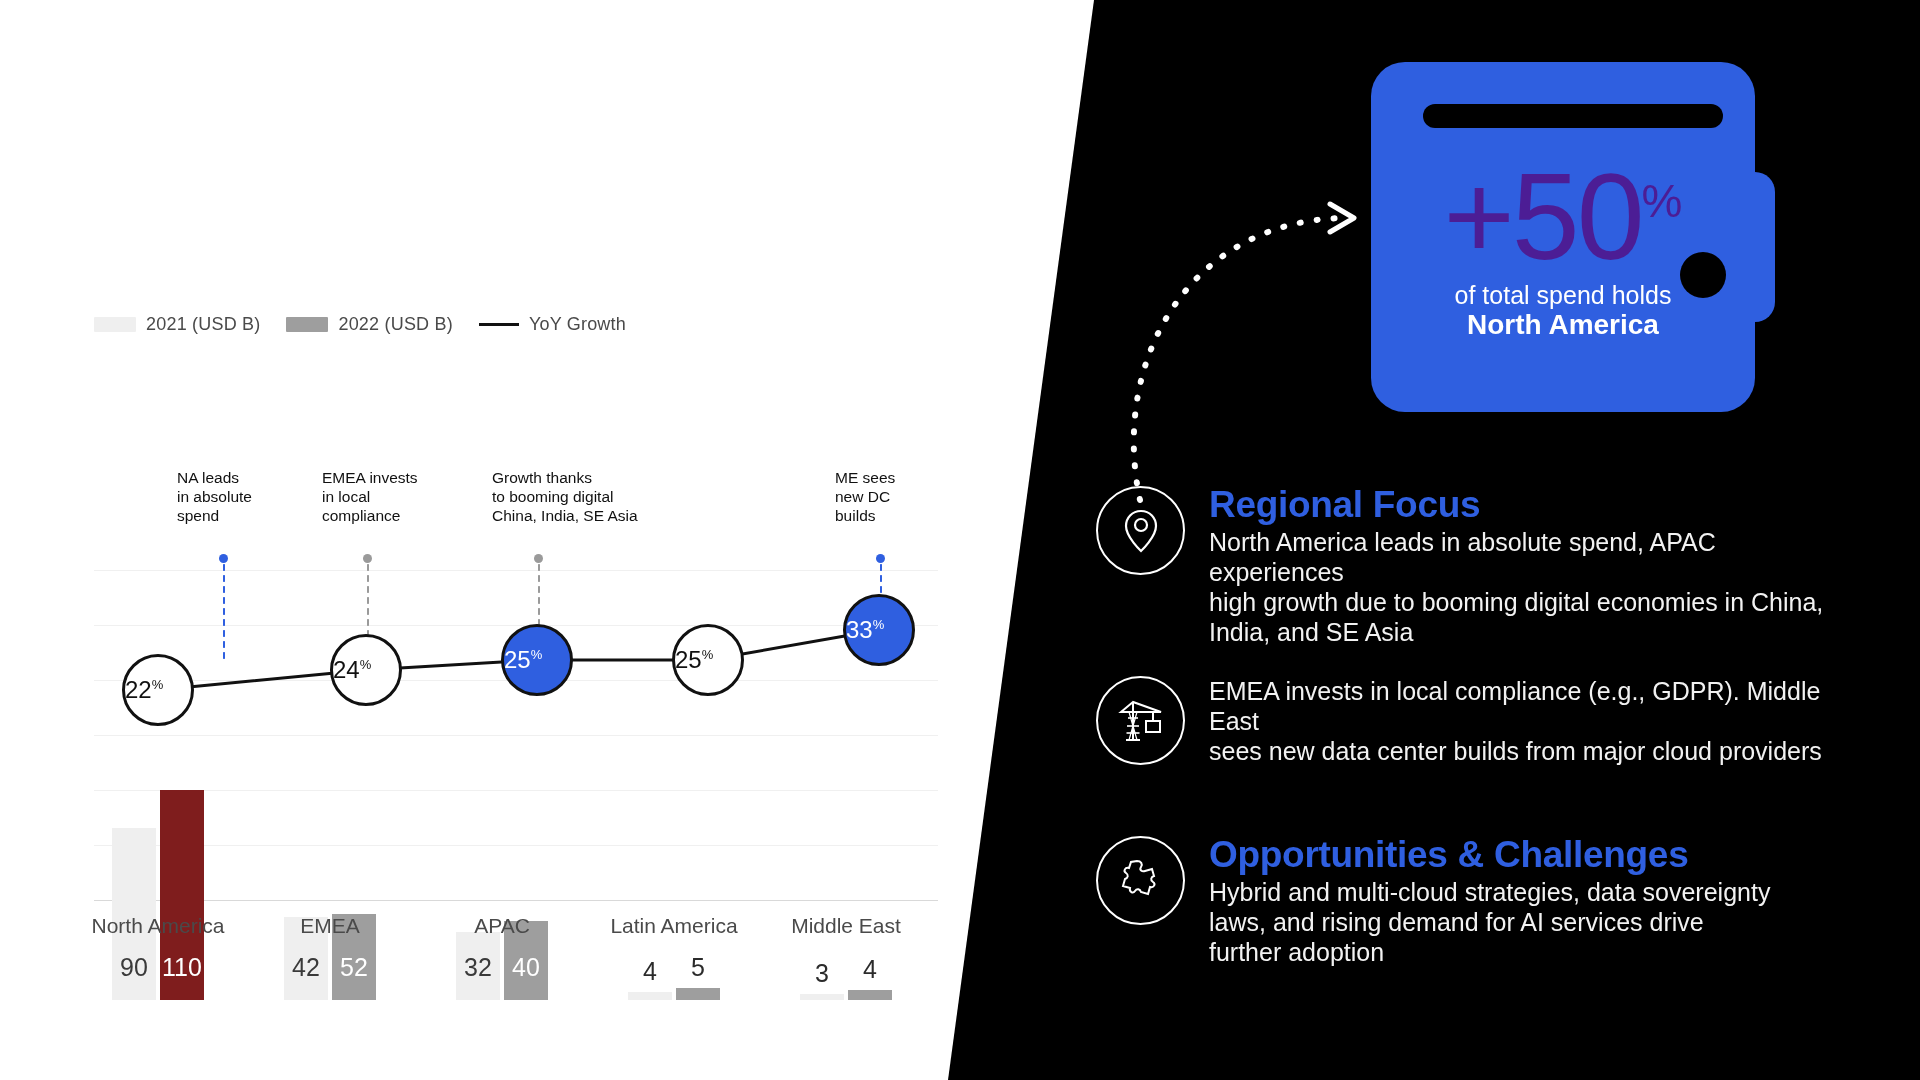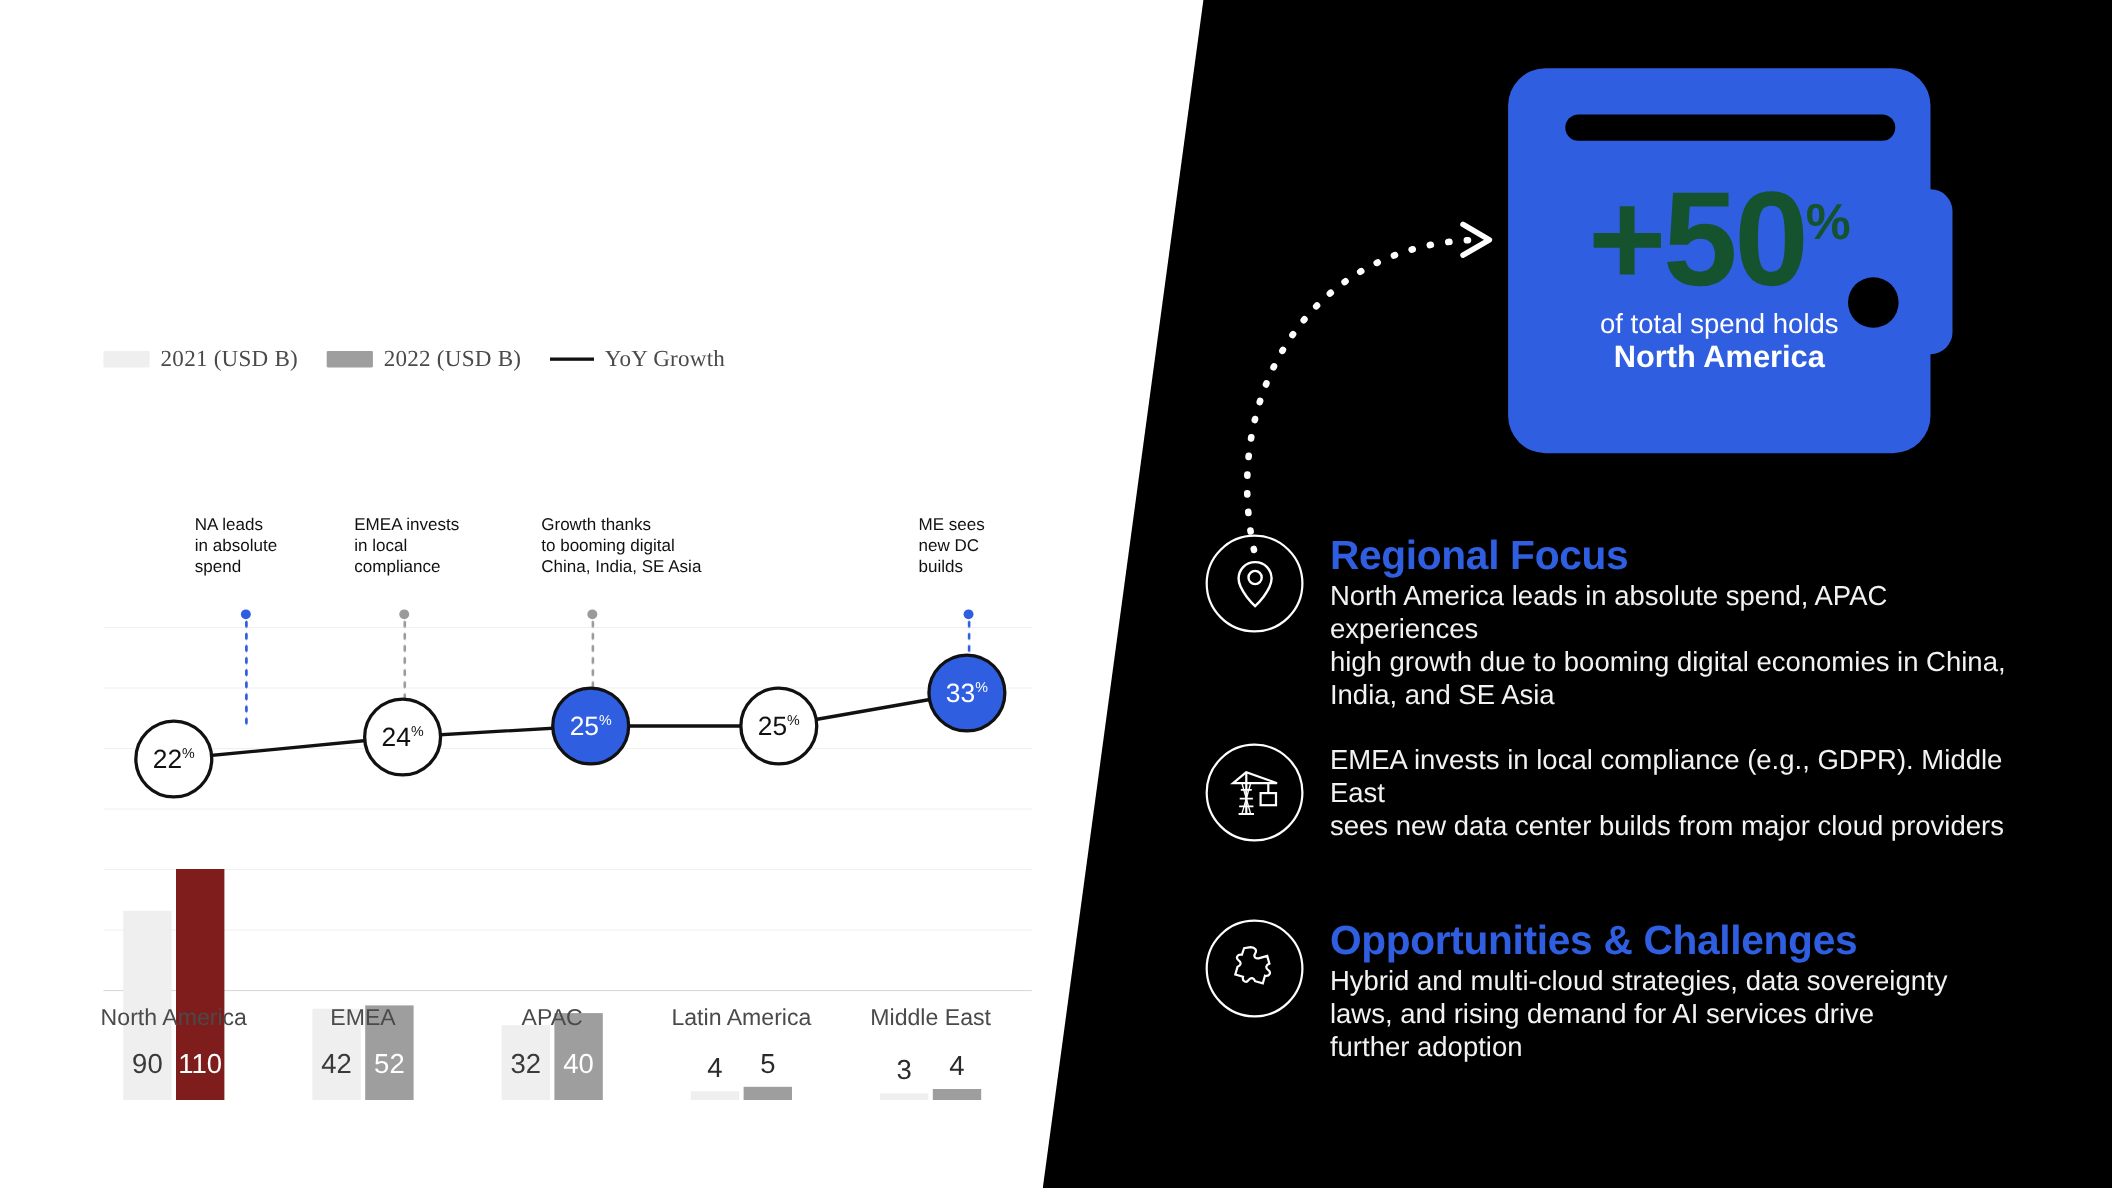--- a/index.html
+++ b/index.html
@@ -82,8 +82,8 @@
   .wallet-dot{position:absolute;left:309px;top:190px;width:46px;height:46px;border-radius:50%;background:#000;}
   .wallet-inner{position:absolute;left:0;top:0;width:384px;height:350px;display:flex;flex-direction:column;
                 align-items:center;justify-content:center;padding-top:30px;box-sizing:border-box;}
-  .big-pct{font-family:"Liberation Sans Narrow","Liberation Sans",sans-serif;font-weight:700;
-           color:#14532d;font-size:122px;line-height:0.88;letter-spacing:-3px;position:relative;text-align:center;}
+  .big-pct{font-family:"Liberation Sans Narrow","Liberation Sans",sans-serif;font-weight:400;
+           color:#4c1d95;font-size:122px;line-height:0.88;letter-spacing:-3px;position:relative;text-align:center;}
   .big-pct .sup{font-size:46px;vertical-align:super;letter-spacing:0;}
   .w-sub{color:#fff;font-size:25px;line-height:1.12;margin-top:10px;text-align:center;}
   .w-sub b{font-weight:700;font-size:28px;display:block;}

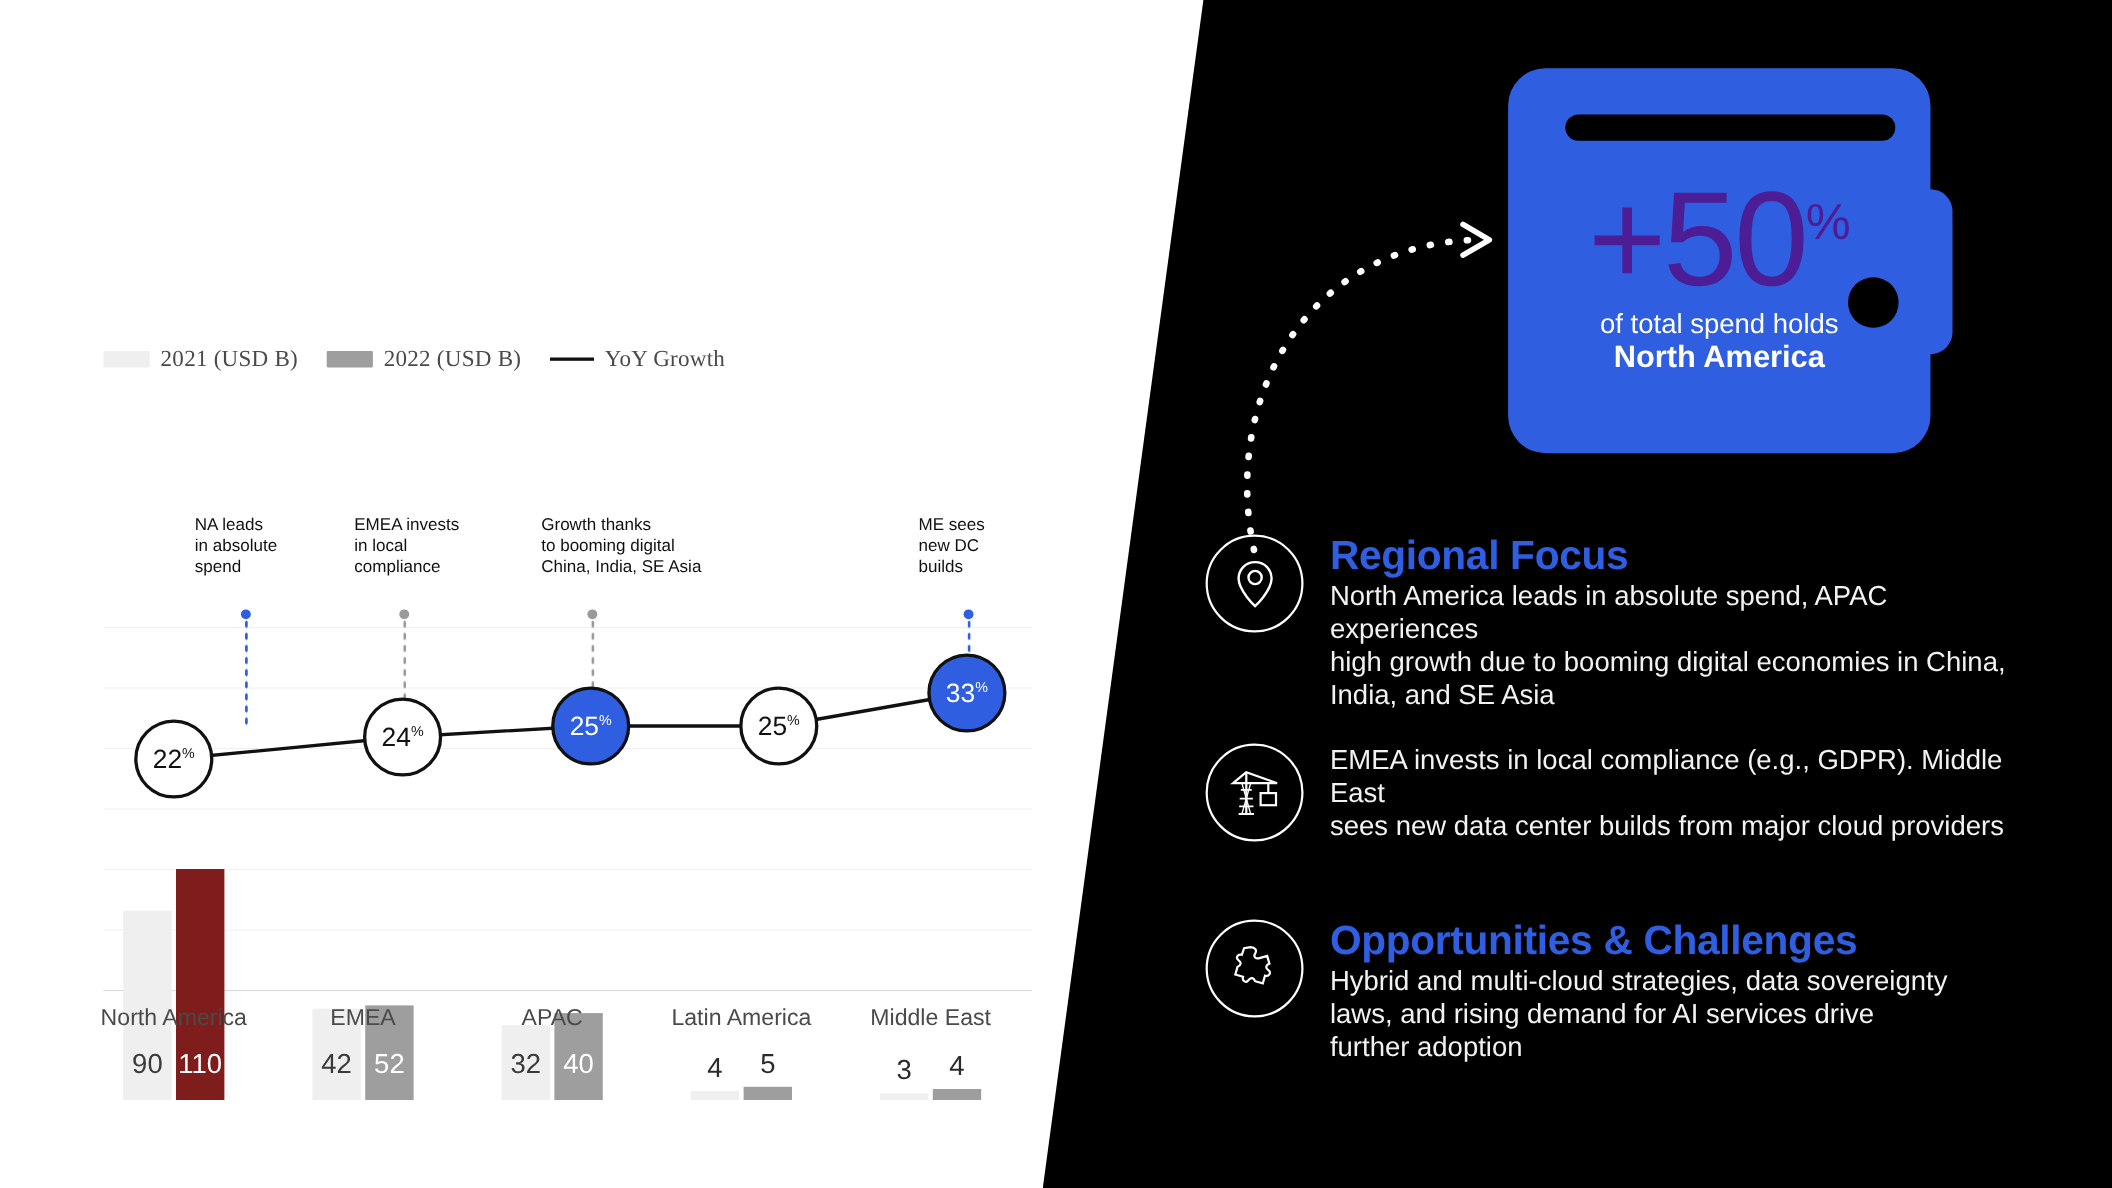--- a/index.html
+++ b/index.html
@@ -31,7 +31,7 @@
   .lg-item{display:flex;align-items:center;gap:10px;}
   .lg-sw{width:42px;height:15px;border-radius:1px;}
   .lg-line{width:40px;height:3px;background:#111;}
-  .lg-txt{font-size:21px;color:#4a4a4a;letter-spacing:.2px;white-space:nowrap;font-family:Liberation Serif, serif;}
+  .lg-txt{font-size:18px;color:#4a4a4a;letter-spacing:.2px;white-space:nowrap;}
 
   
   #chart{position:absolute;left:94px;top:470px;width:950px;height:530px;}

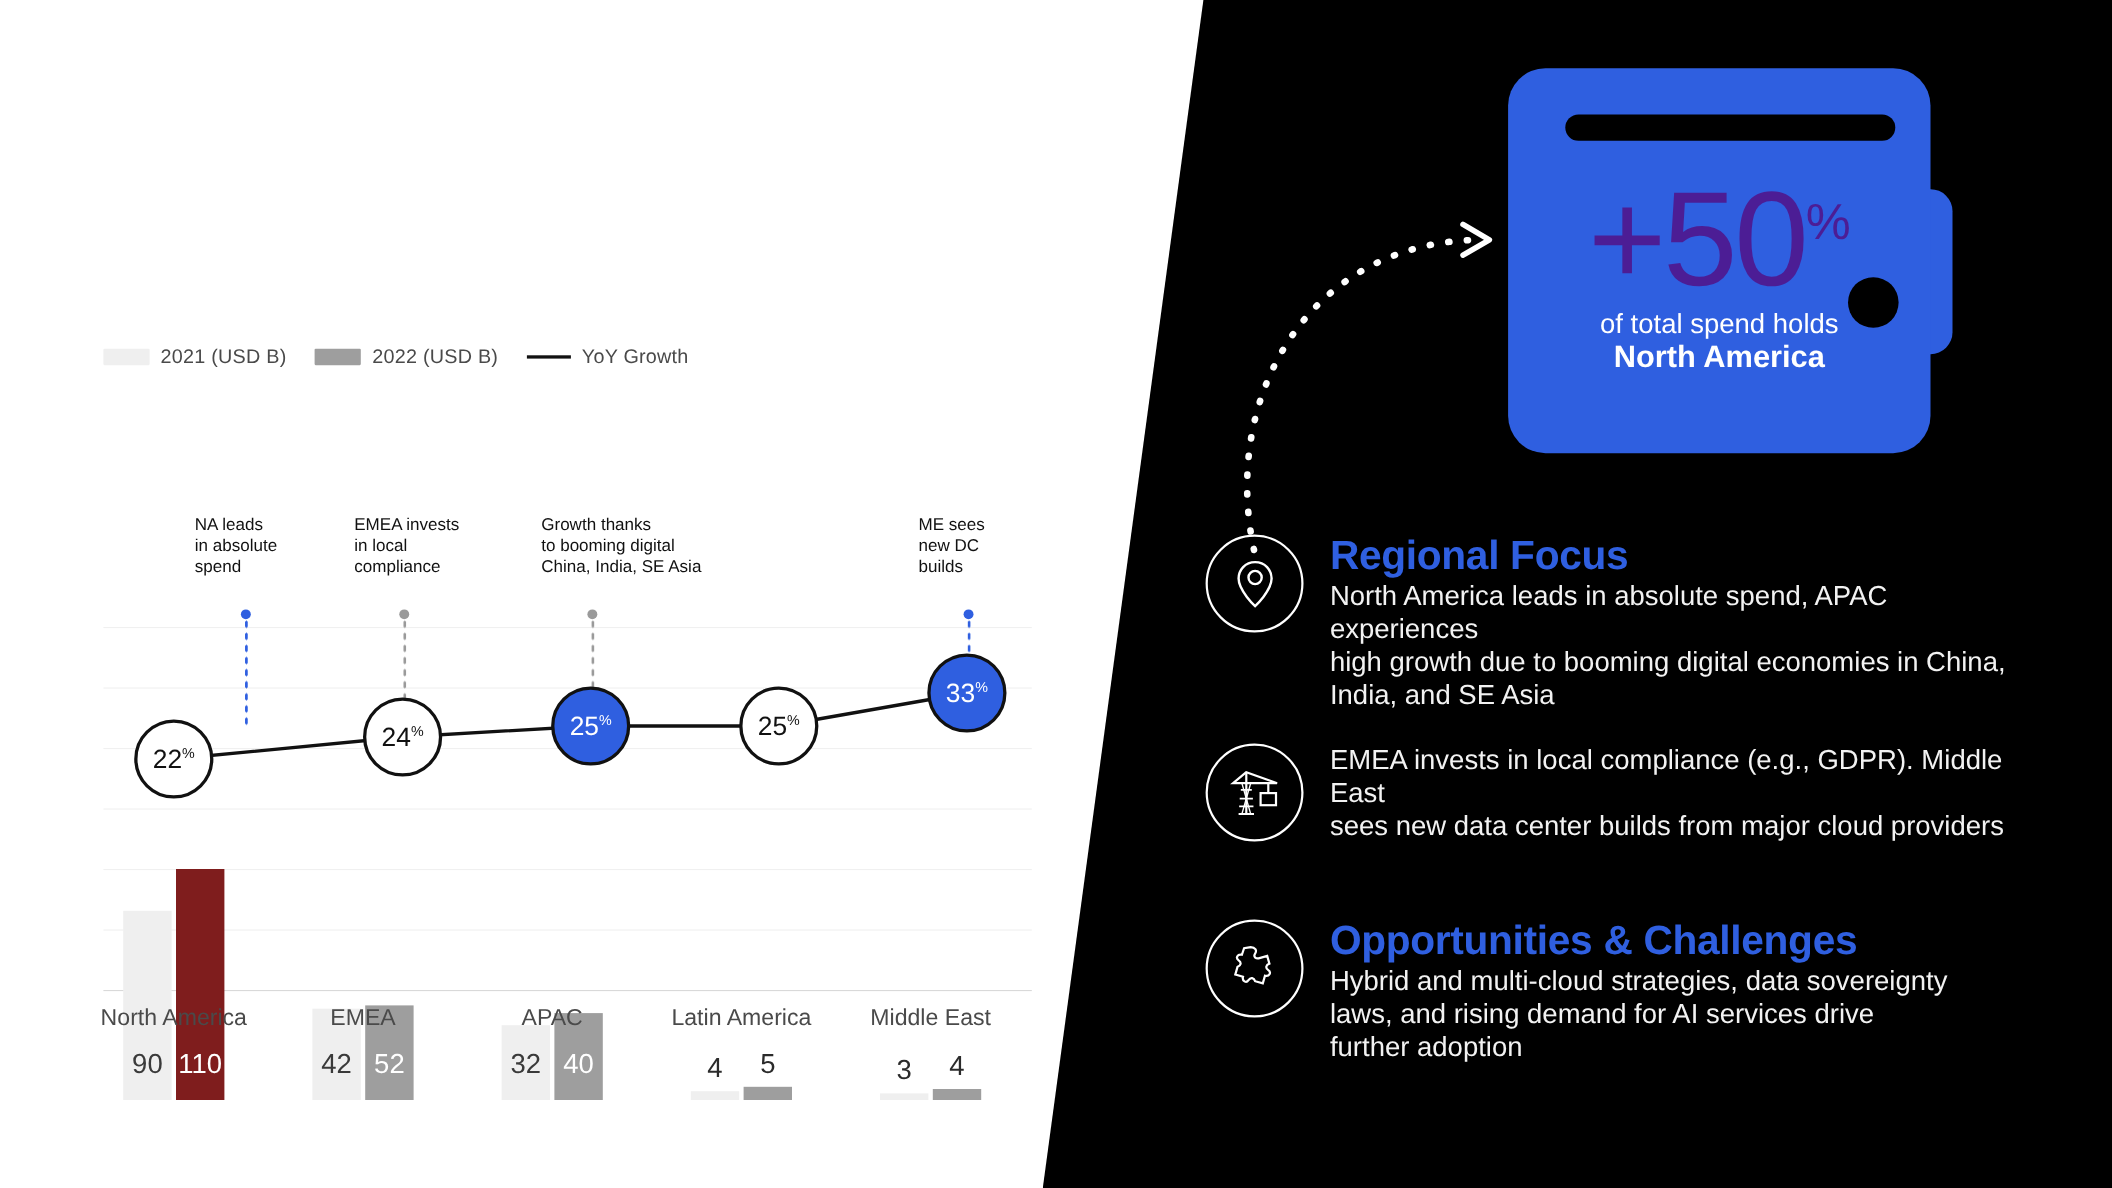--- a/index.html
+++ b/index.html
@@ -65,7 +65,7 @@
   
   #line-svg{position:absolute;left:0;top:0;width:950px;height:530px;overflow:visible;}
   .marker{position:absolute;border-radius:50%;background:#ffffff;border:3px solid #111111;
-          display:flex;align-items:center;justify-content:center;}
+          display:flex;align-items:center;justify-content:flex-start;}
   .marker.blue{background:#2F5FE0;}
   .mk-txt{font-size:24px;color:#111;font-weight:400;line-height:1;}
   .marker.blue .mk-txt{color:#ffffff;}

